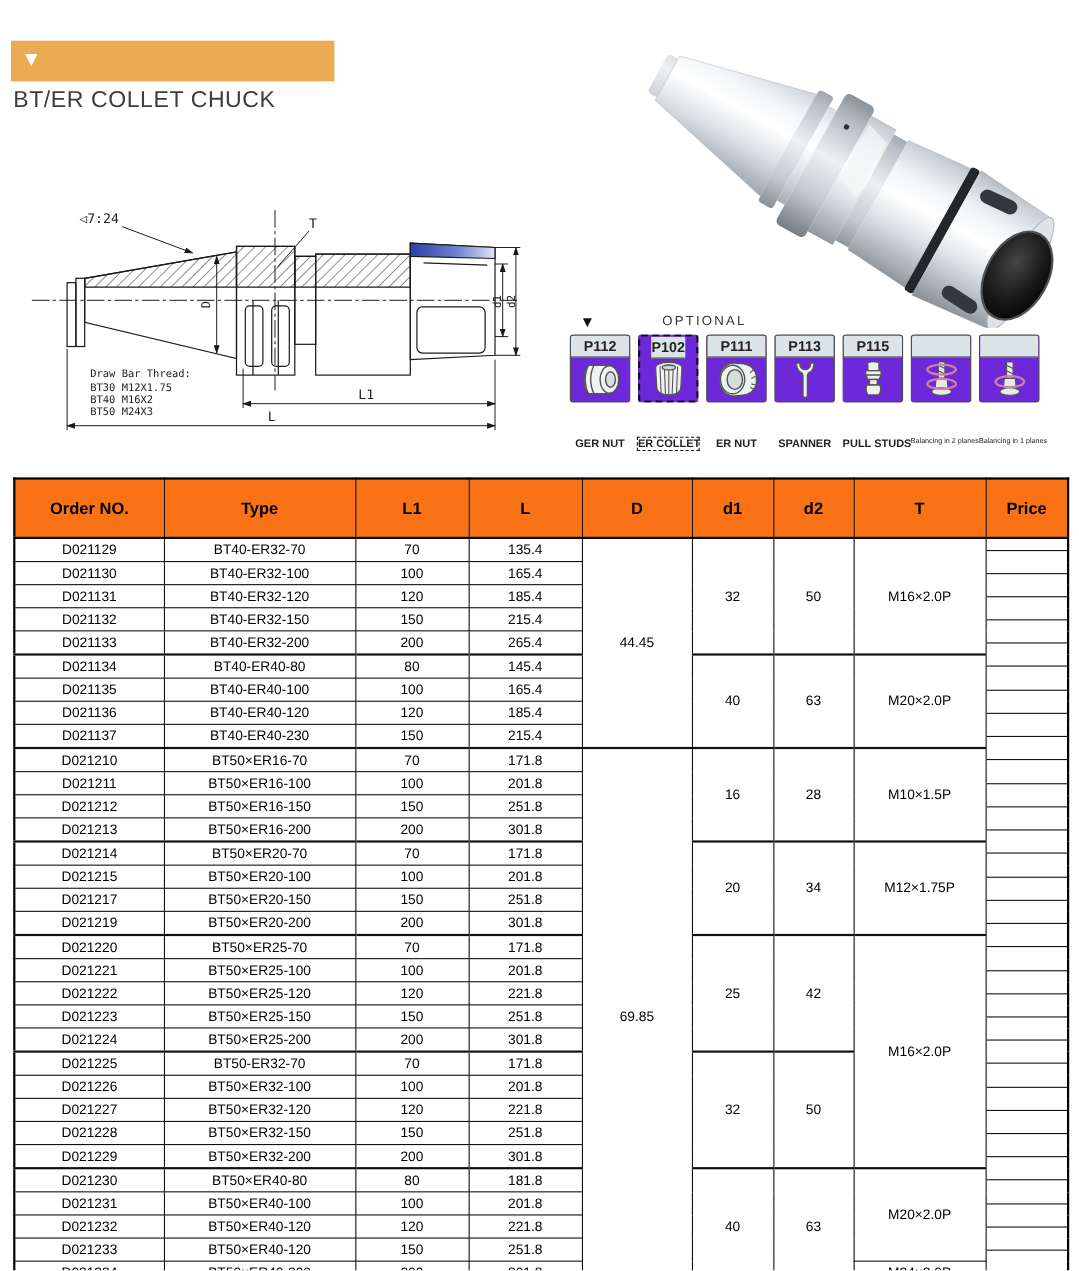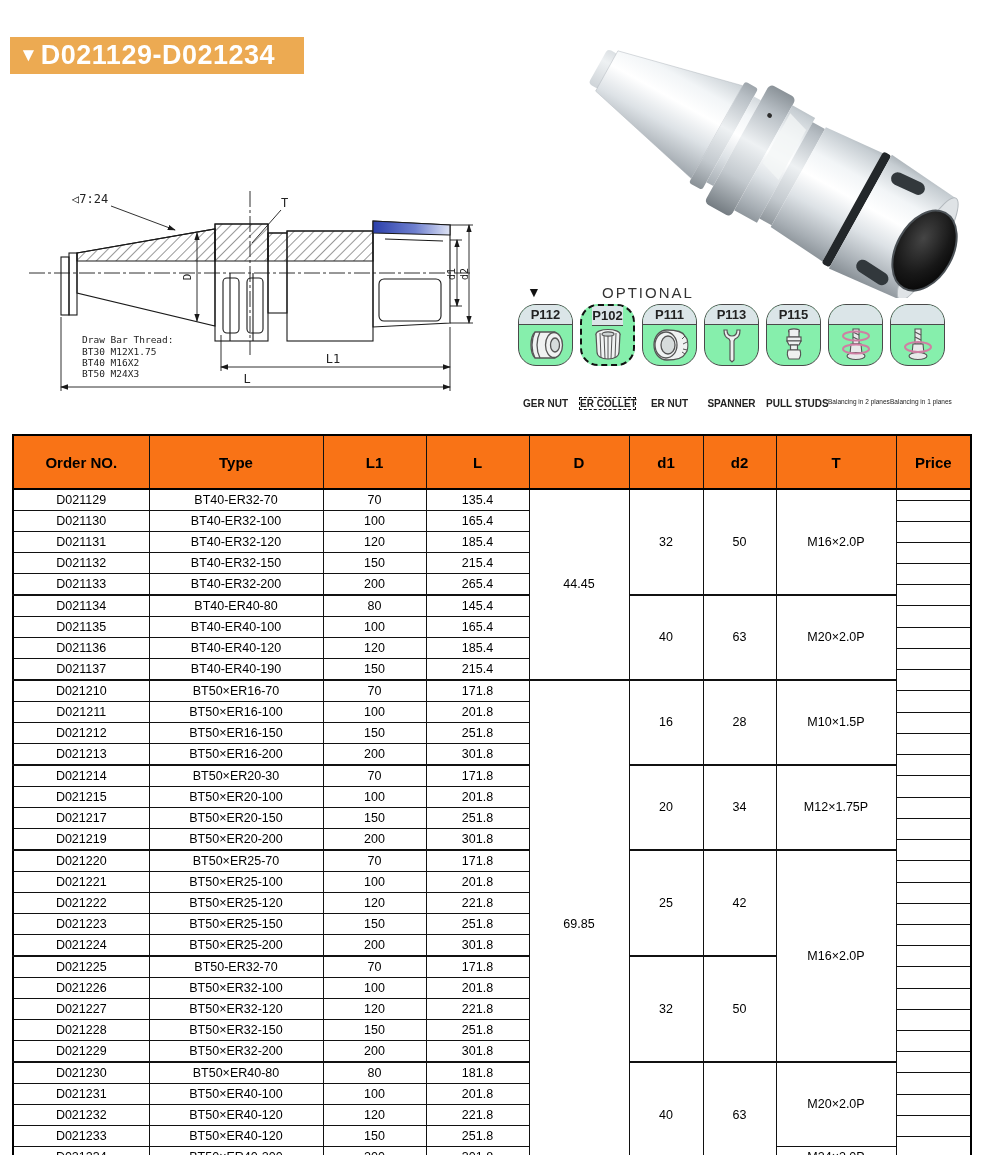--- a/index.html
+++ b/index.html
@@ -56,7 +56,6 @@
 
   <div class="badge">
     <span class="tri">▼</span>
-    <span class="rng">D021129-D021234</span>
   </div>
 
   <svg class="drawing" viewBox="0 0 450 220">

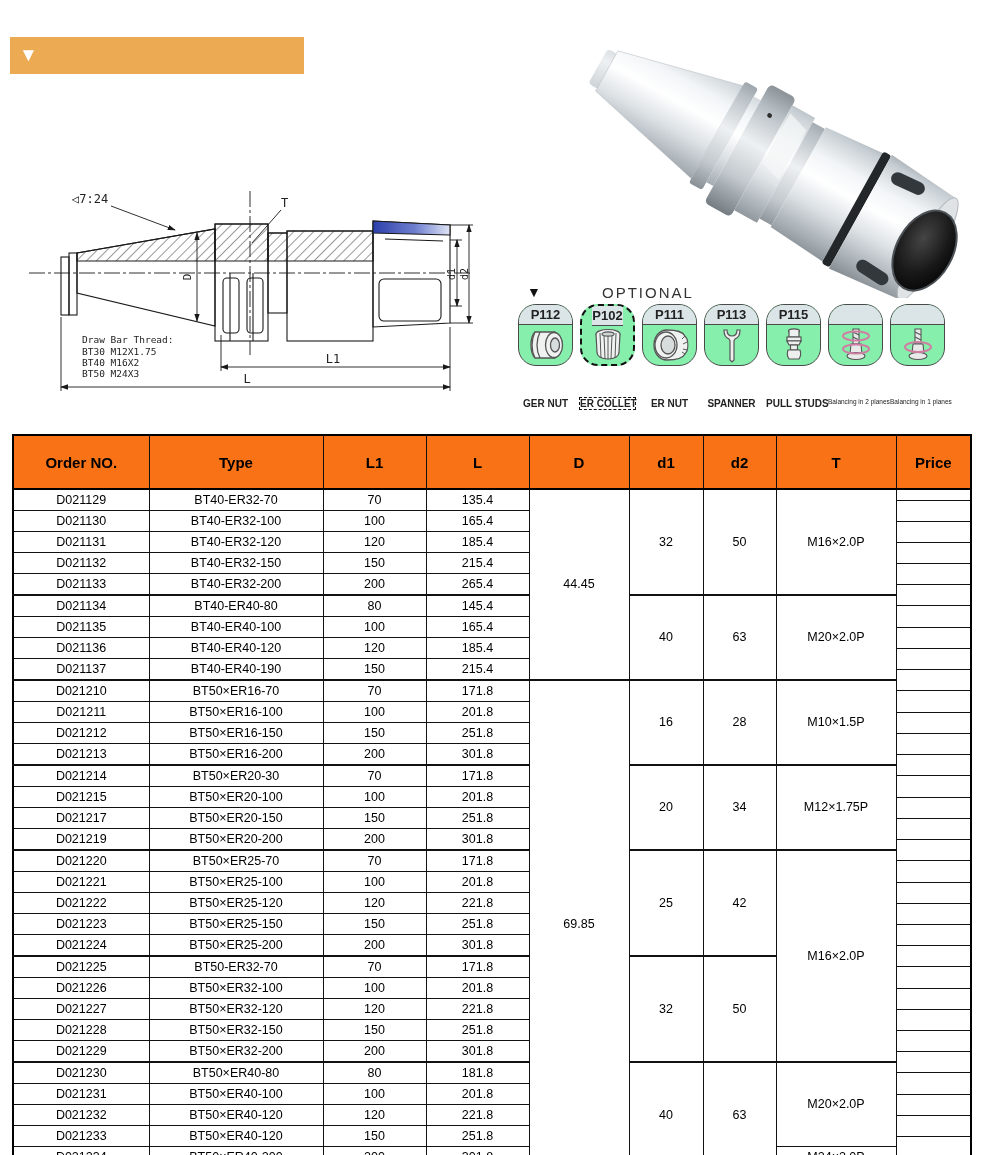--- a/index.html
+++ b/index.html
@@ -57,6 +57,7 @@
   <div class="badge">
     <span class="tri">▼</span>
   </div>
+  <div class="subtitle">BT/ER COLLET CHUCK</div>
 
   <svg class="drawing" viewBox="0 0 450 220">
     <defs>

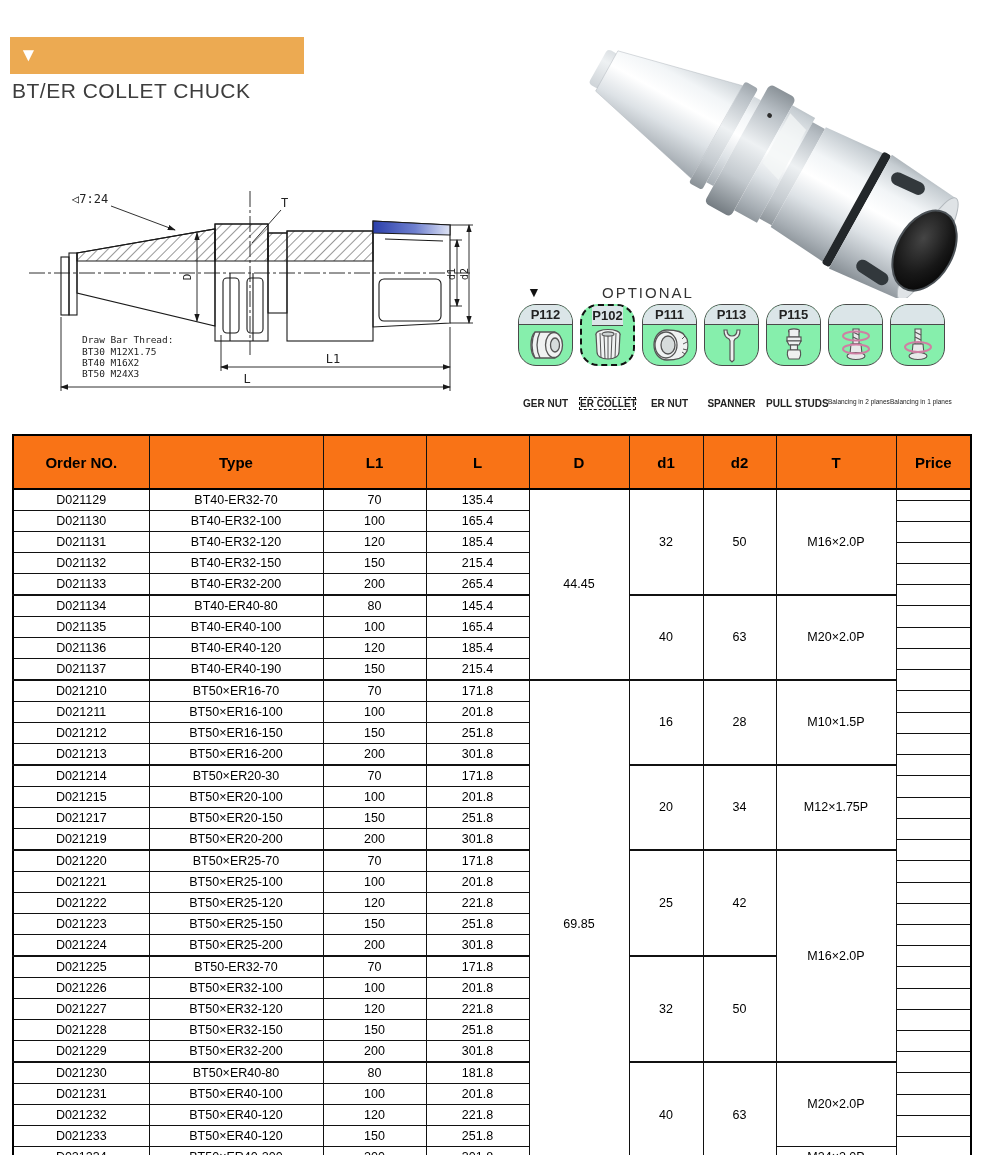--- a/index.html
+++ b/index.html
@@ -24,7 +24,7 @@
   .optional{position:absolute;left:518px;top:283px;width:450px;}
   .opt-head{height:21px;position:relative;}
   .opt-head .tri{position:absolute;left:9px;top:2px;font-size:14px;color:#111;line-height:1;}
-  .opt-head .lbl{position:absolute;left:84px;top:1px;font-size:15px;color:#333;letter-spacing:2px;}
+  .opt-head .lbl{position:absolute;left:84px;top:1px;font-size:12px;color:#333;letter-spacing:2px;}
   .cards{display:flex;gap:7px;}
   .card{width:55px;height:62px;border:1.5px solid #4a4a4a;border-radius:18px;background:#86efac;
         box-sizing:border-box;overflow:hidden;display:flex;flex-direction:column;}

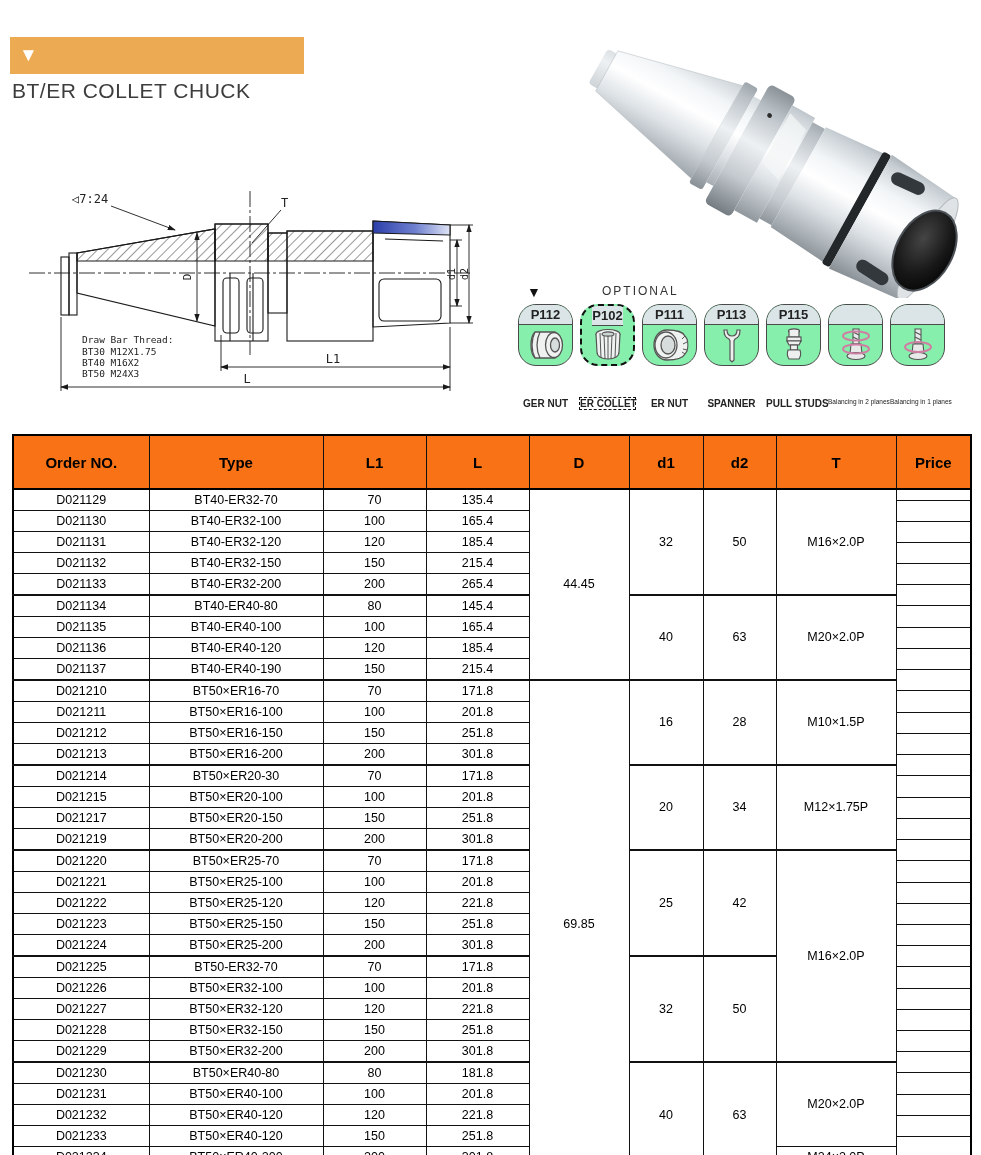--- a/index.html
+++ b/index.html
@@ -26,7 +26,7 @@
   .opt-head .tri{position:absolute;left:9px;top:2px;font-size:14px;color:#111;line-height:1;}
   .opt-head .lbl{position:absolute;left:84px;top:1px;font-size:12px;color:#333;letter-spacing:2px;}
   .cards{display:flex;gap:7px;}
-  .card{width:55px;height:62px;border:1.5px solid #4a4a4a;border-radius:18px;background:#86efac;
+  .card{width:55px;height:62px;border:1.5px solid #4a4a4a;border-radius:3px;background:#6d28d9;
         box-sizing:border-box;overflow:hidden;display:flex;flex-direction:column;}
   .card.selected{border:2px dashed #111;align-items:center;}
   .card .strip{height:19px;background:#dbe5e8;border-bottom:1.5px solid #4a4a4a;

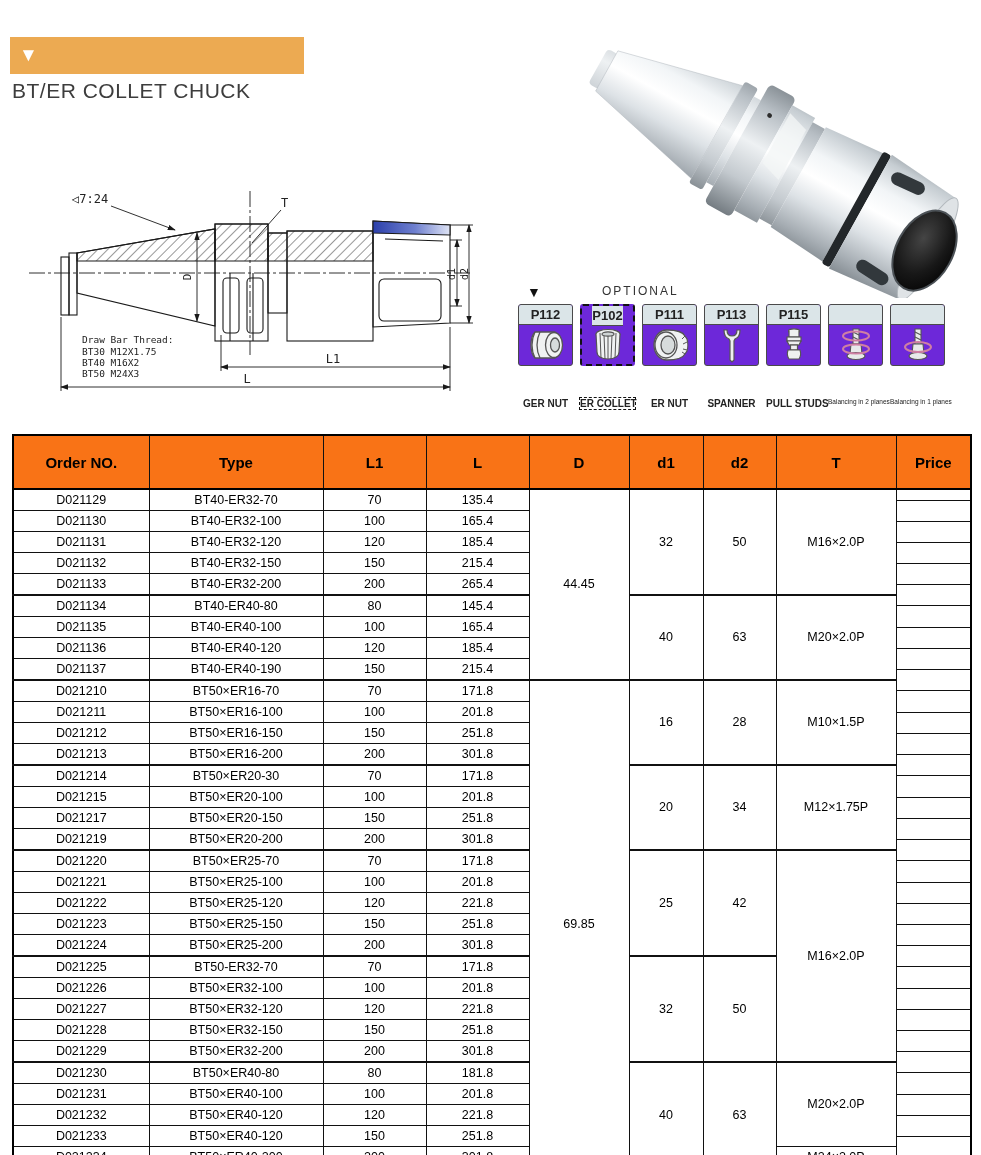--- a/index.html
+++ b/index.html
@@ -391,7 +391,7 @@
         </tr>
         <tr>
           <td>D021137</td>
-          <td>BT40-ER40-190</td>
+          <td>BT40-ER40-230</td>
           <td>150</td>
           <td>215.4</td>
           <td class="price-cell"></td>

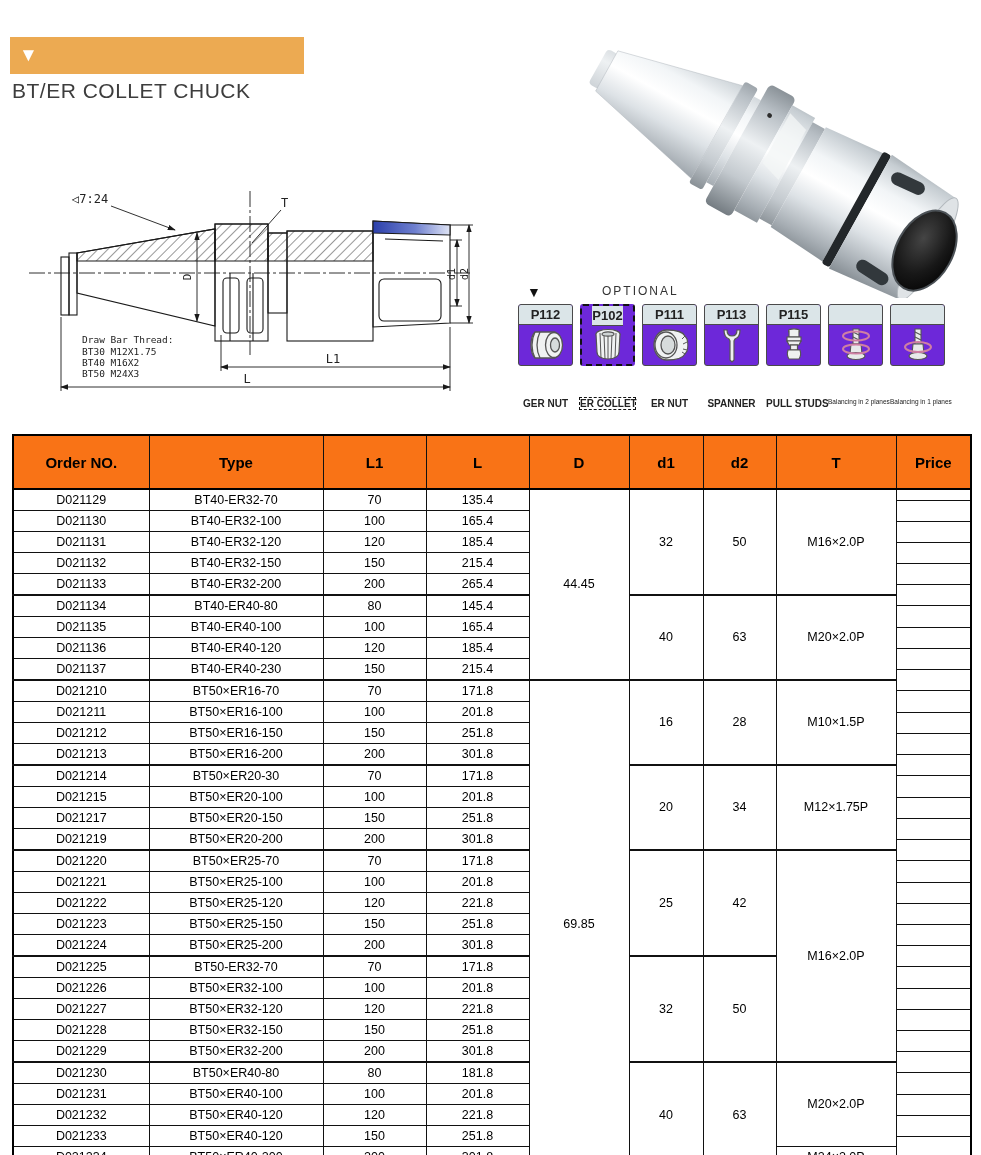--- a/index.html
+++ b/index.html
@@ -430,7 +430,7 @@
         </tr>
         <tr class="group-start">
           <td>D021214</td>
-          <td>BT50×ER20-30</td>
+          <td>BT50×ER20-70</td>
           <td>70</td>
           <td>171.8</td>
           <td rowspan="4">20</td>

